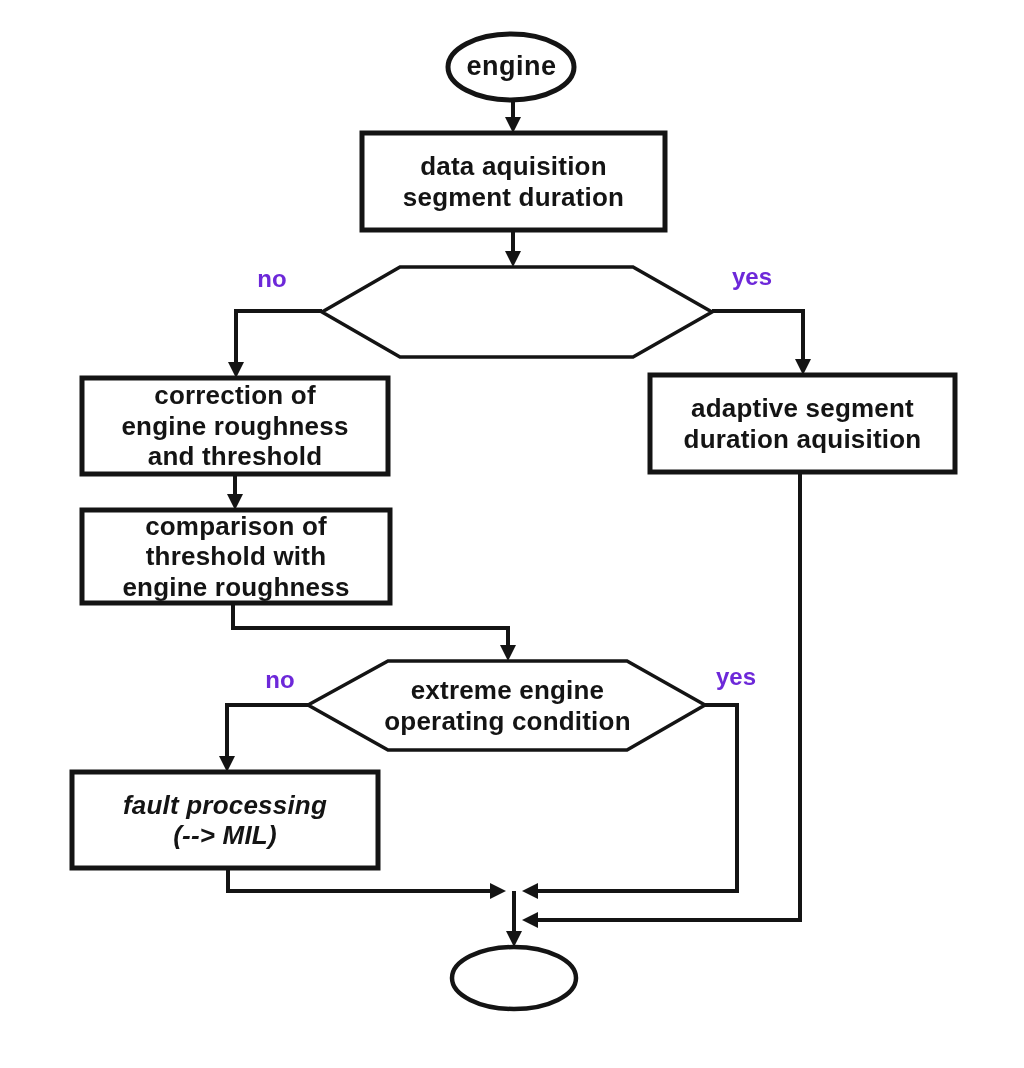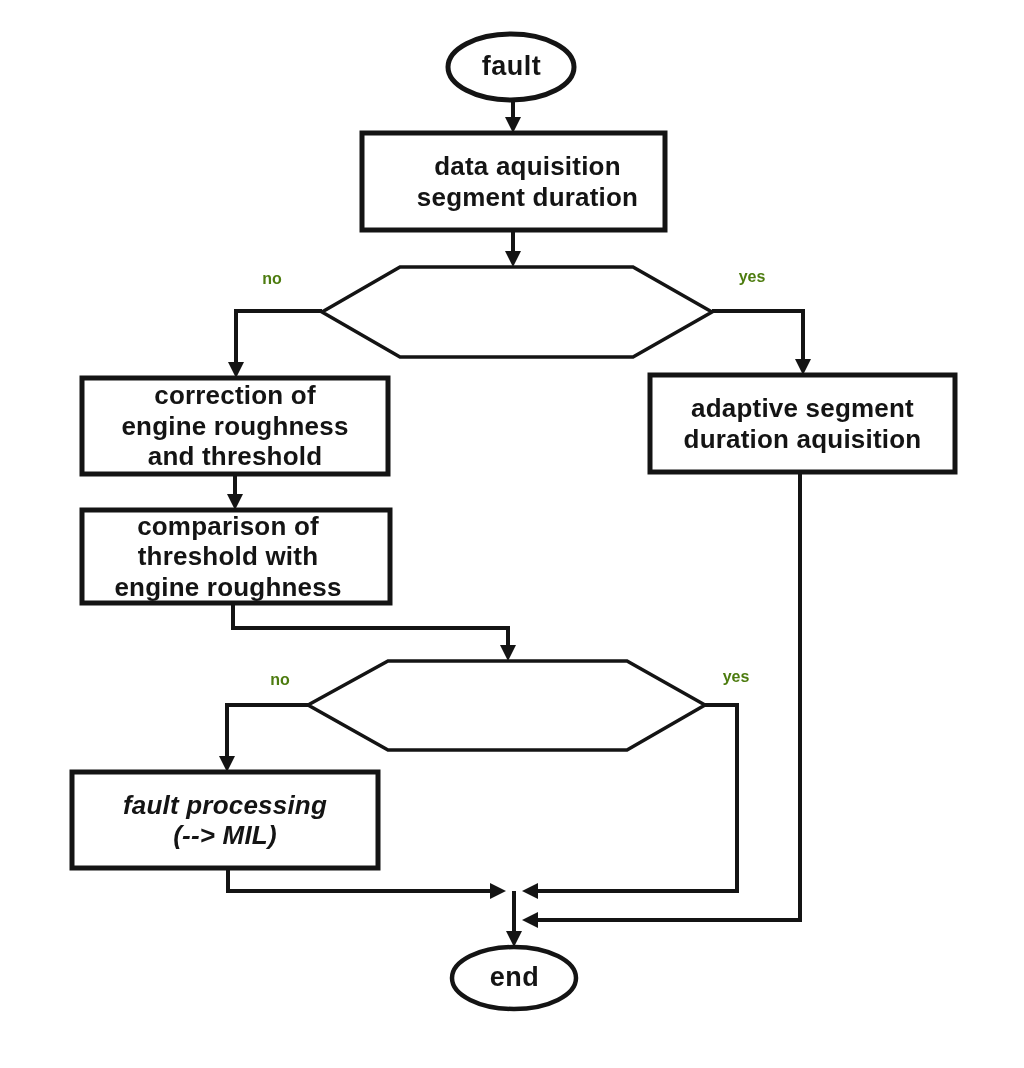--- a/index.html
+++ b/index.html
@@ -68,7 +68,7 @@
     </g>
   </svg>
 
-  <div class="node-label terminal-label" style="left:448px;top:41px;width:127px;height:52px;">fault</div>
+  <div class="node-label terminal-label" style="left:448px;top:41px;width:127px;height:52px;">engine</div>
 
   <div class="node-label" style="left:376px;top:133px;width:303px;height:97px;">data aquisition
 segment duration</div>

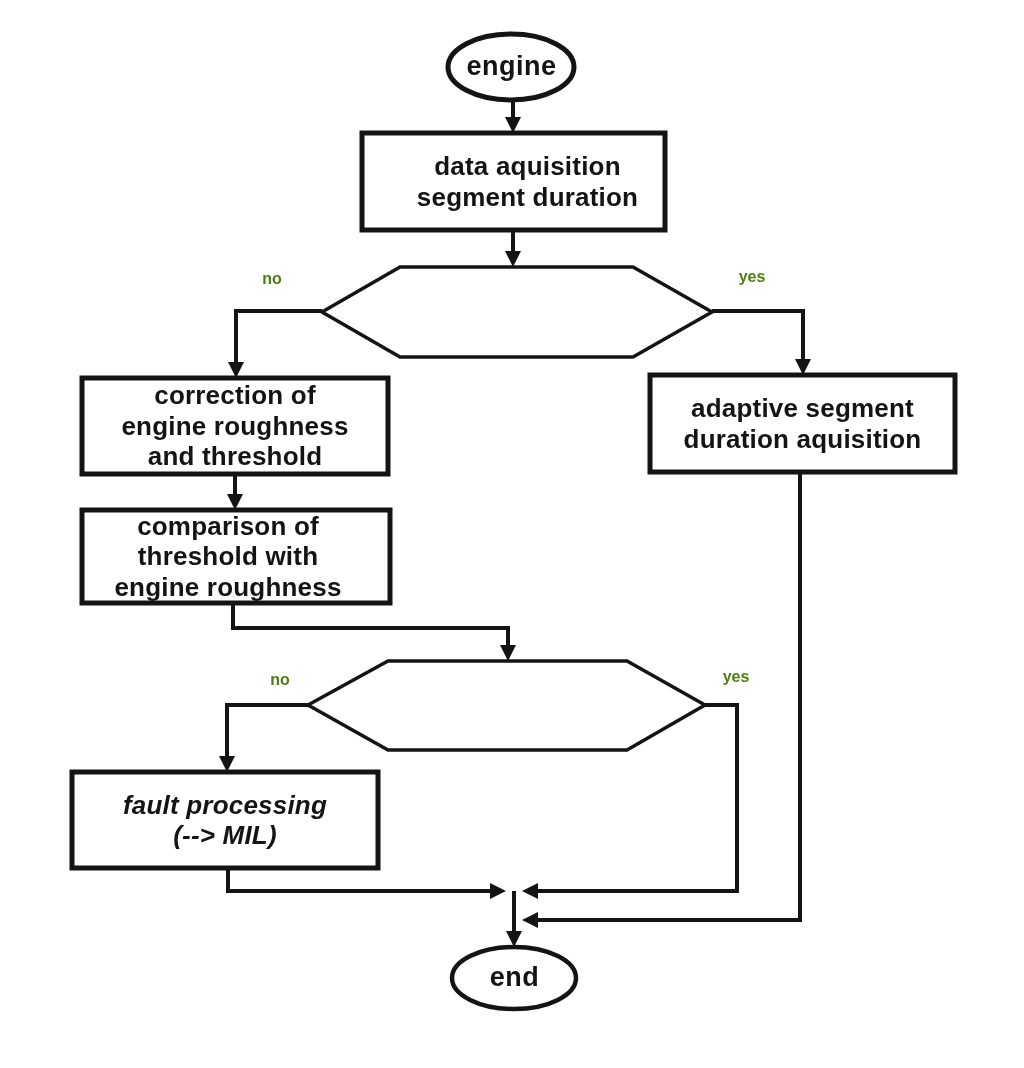--- a/index.html
+++ b/index.html
@@ -70,7 +70,7 @@
 
   <div class="node-label terminal-label" style="left:448px;top:41px;width:127px;height:52px;">engine</div>
 
-  <div class="node-label" style="left:376px;top:133px;width:303px;height:97px;">data aquisition
+  <div class="node-label" style="left:362px;top:133px;width:303px;height:97px;">data aquisition
 segment duration</div>
 
 

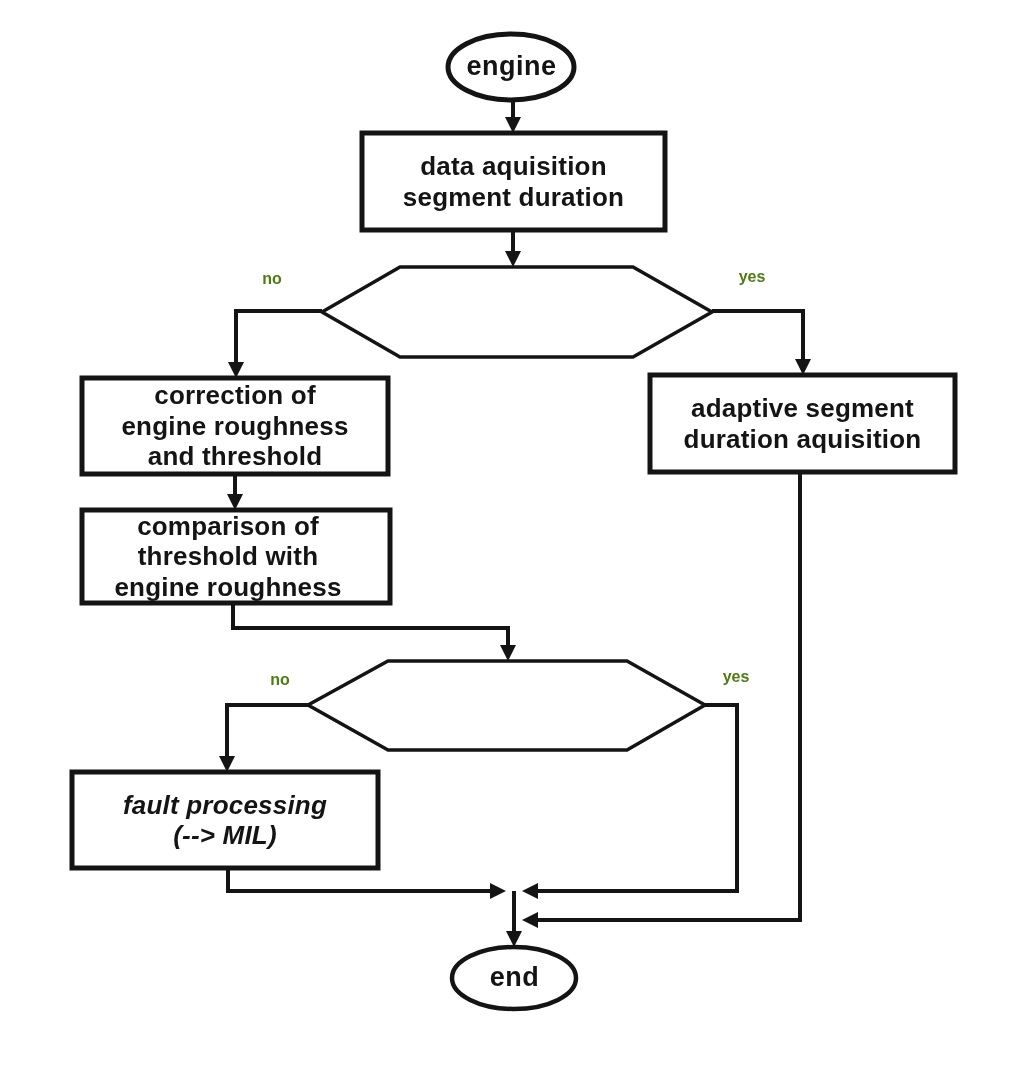--- a/index.html
+++ b/index.html
@@ -16,7 +16,7 @@
   }
   .branch-label{
     position:absolute;display:flex;align-items:center;justify-content:center;
-    font-weight:bold;font-size:16px;color:#4d7c0f;
+    font-weight:bold;font-size:24px;color:#6d28d9;
   }
   .terminal-label{font-size:27px;letter-spacing:0.5px;}
 </style>

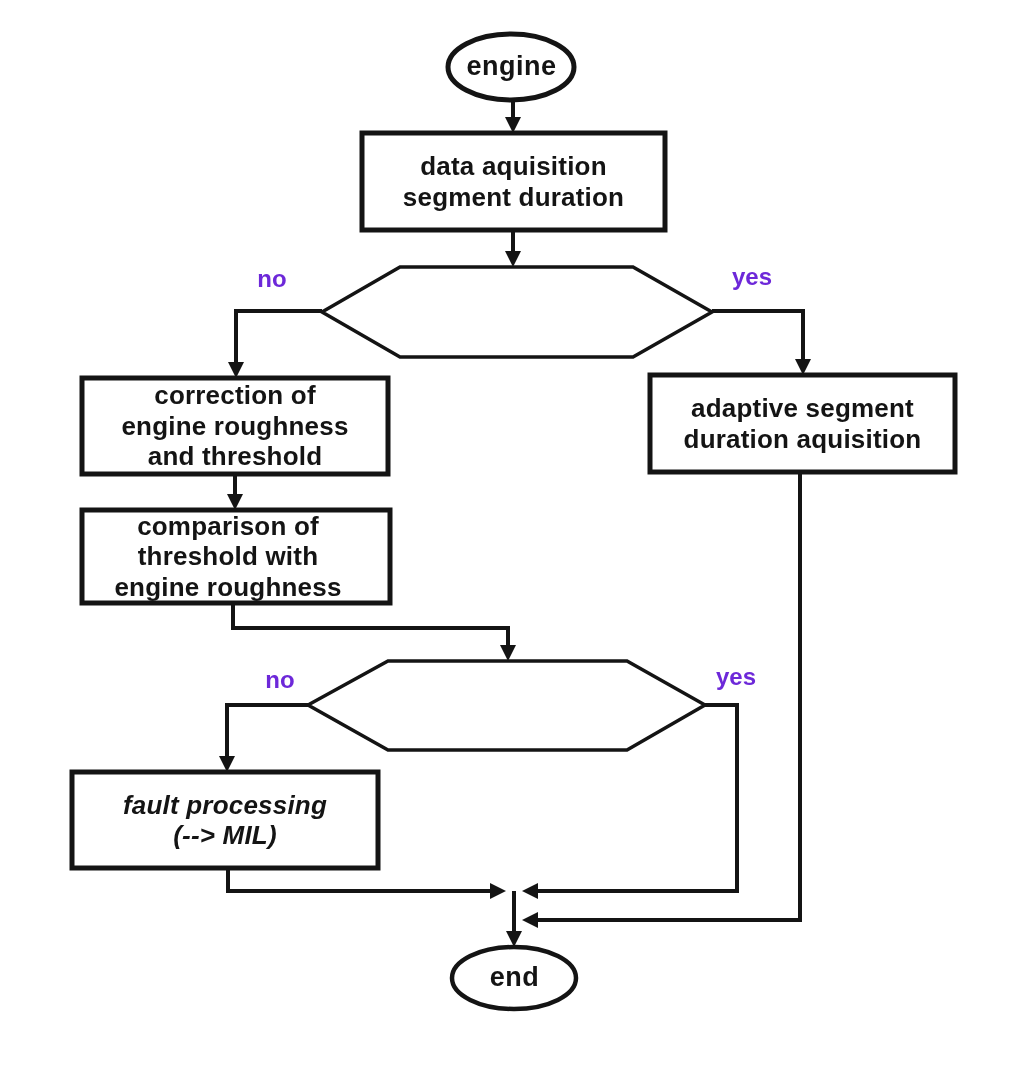--- a/index.html
+++ b/index.html
@@ -82,7 +82,7 @@
 engine roughness
 and threshold</div>
 
-  <div class="node-label" style="left:74px;top:510px;width:308px;height:93px;">comparison of
+  <div class="node-label" style="left:82px;top:510px;width:308px;height:93px;">comparison of
 threshold with
 engine roughness</div>
 

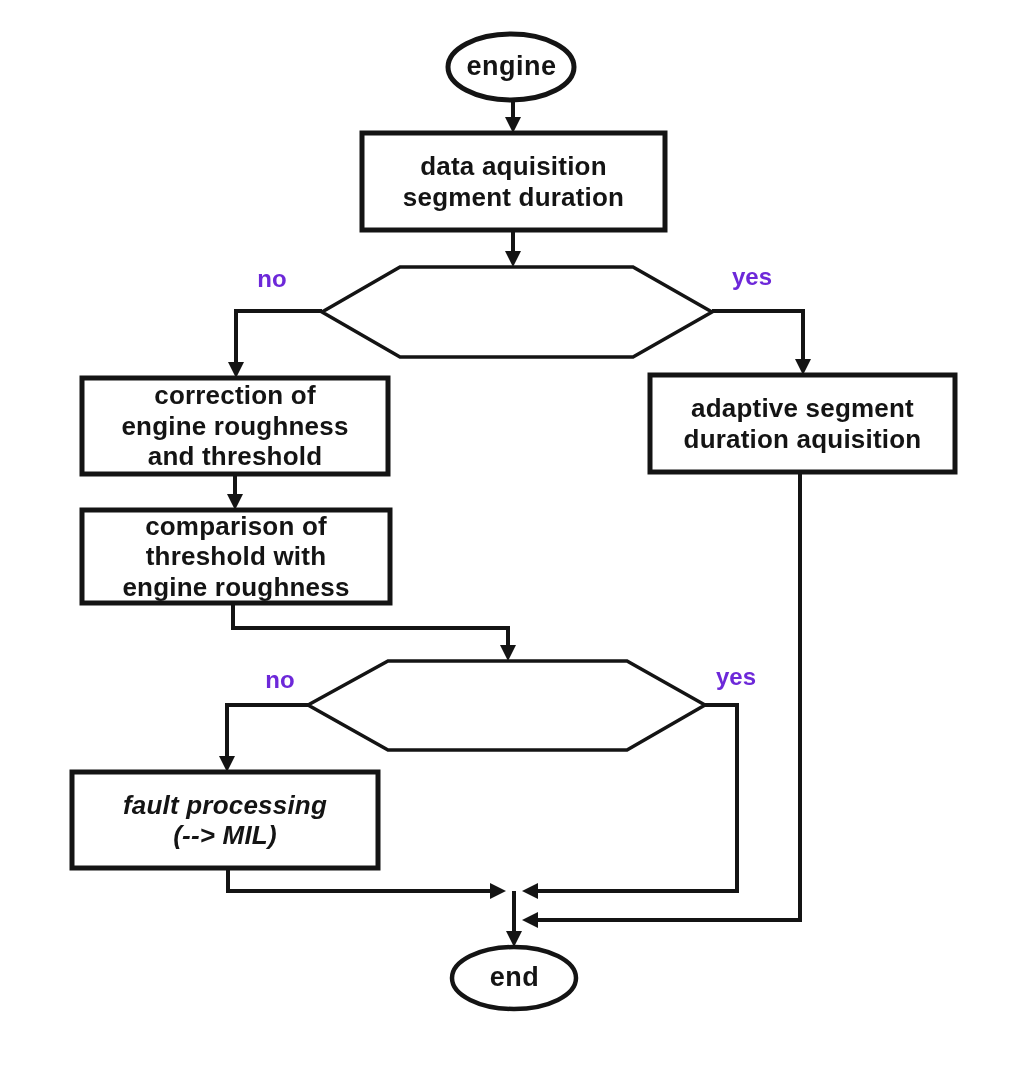--- a/index.html
+++ b/index.html
@@ -86,6 +86,8 @@
 threshold with
 engine roughness</div>
 
+  <div class="node-label" style="left:340px;top:661px;width:335px;height:89px;">extreme engine
+operating condition</div>
 
   <div class="branch-label" style="left:250px;top:665px;width:60px;height:30px;">no</div>
 

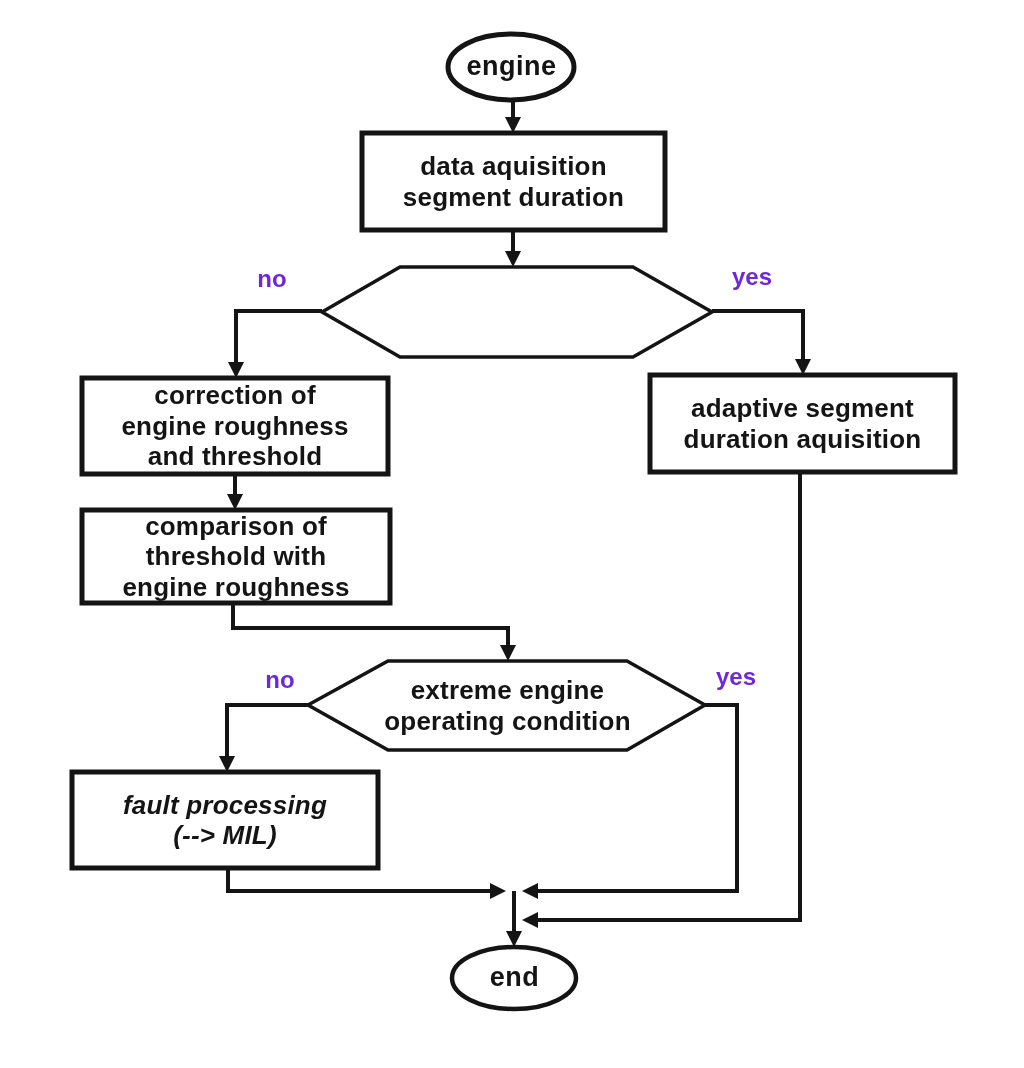--- a/index.html
+++ b/index.html
@@ -99,7 +99,6 @@
   <div class="node-label" style="left:650px;top:375px;width:305px;height:97px;">adaptive segment
 duration aquisition</div>
 
-  <div class="node-label terminal-label" style="left:452px;top:952px;width:125px;height:52px;">end</div>
 
 </div>
 

